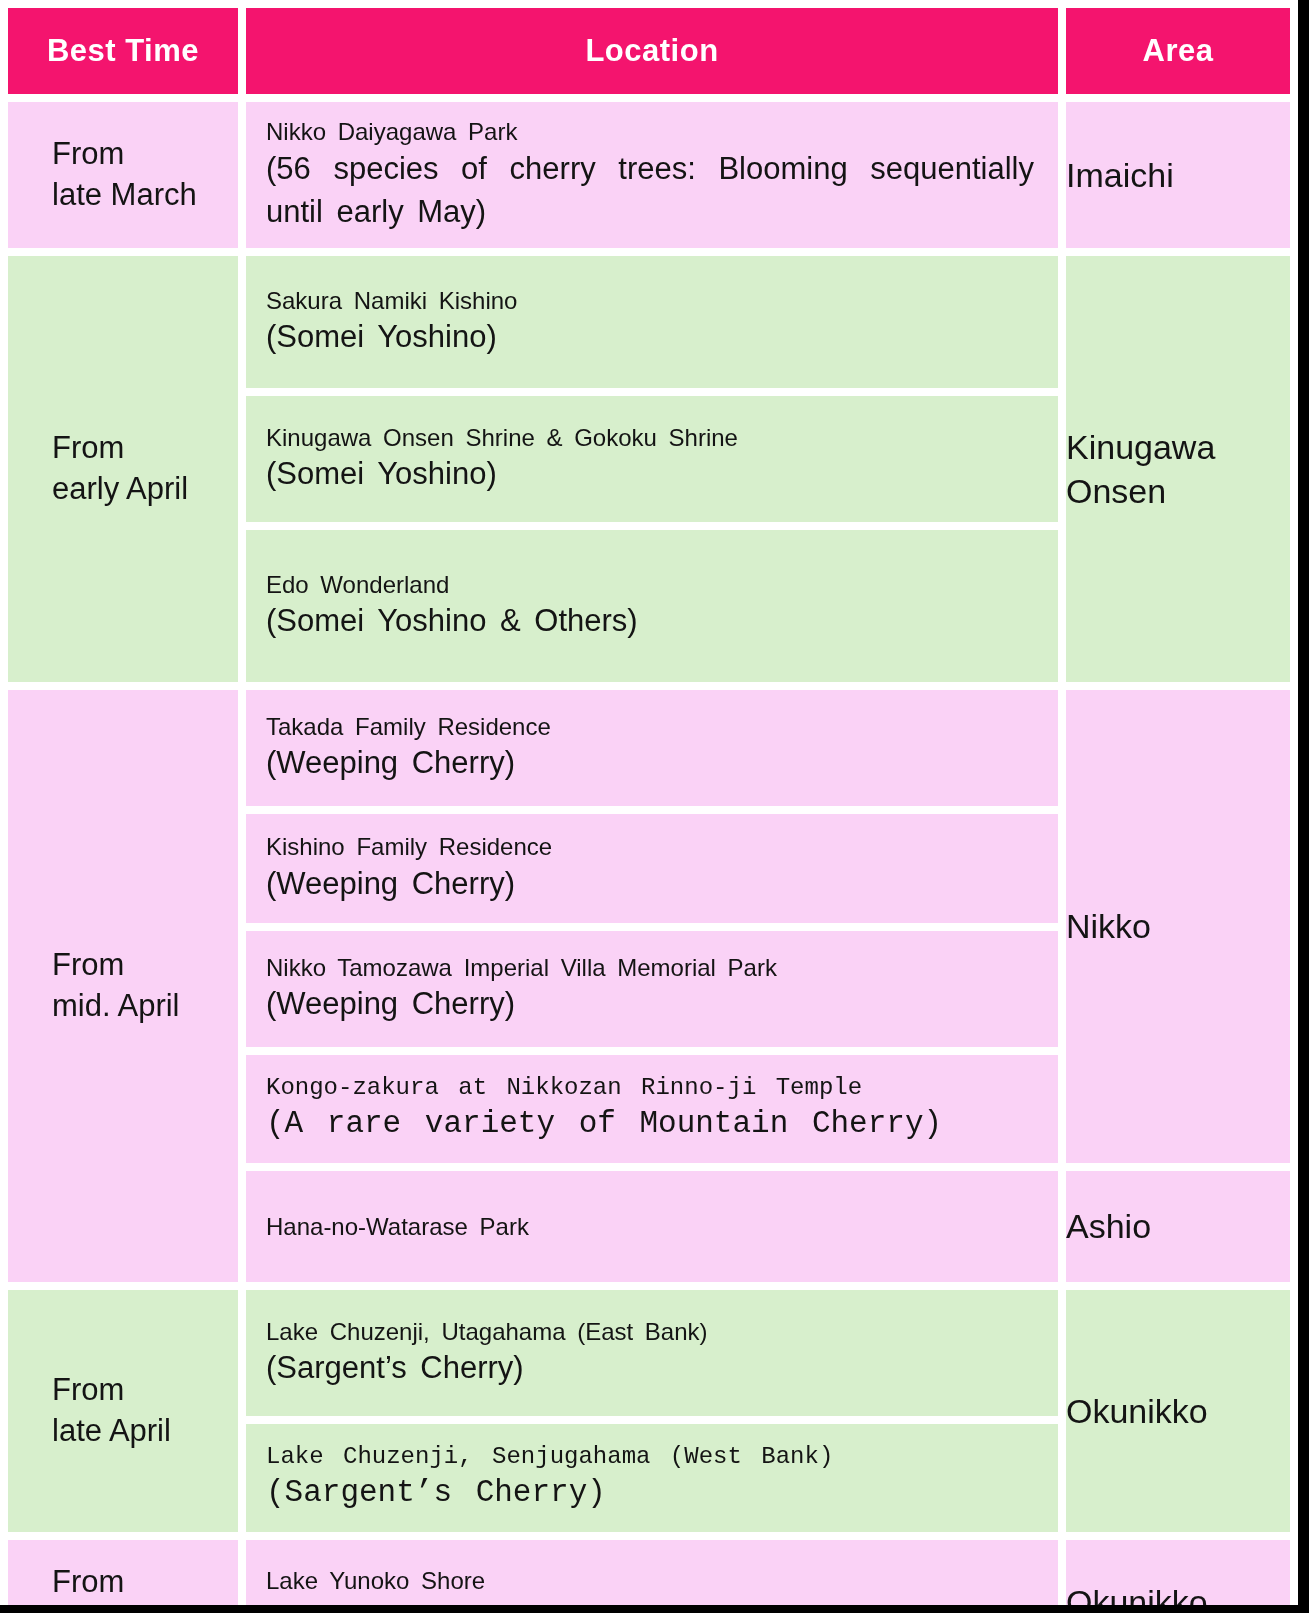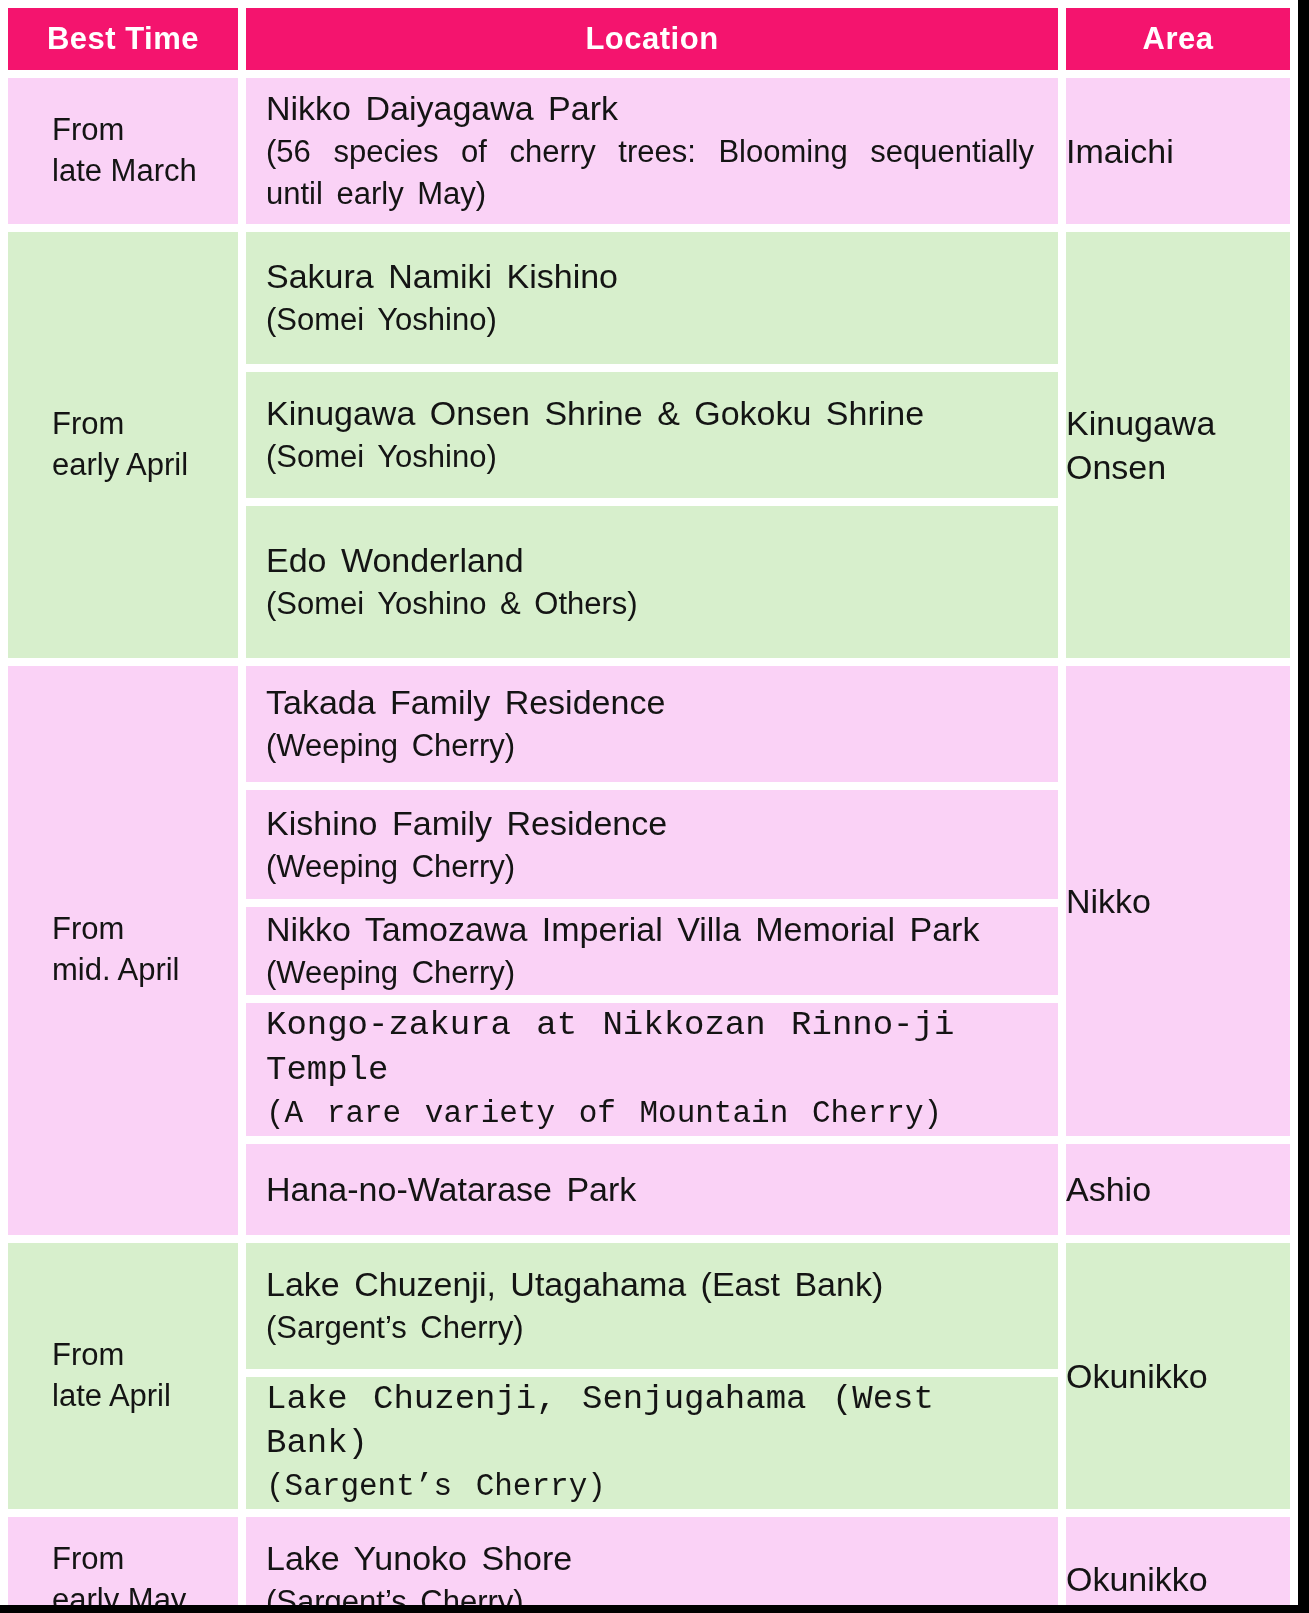--- a/index.html
+++ b/index.html
@@ -35,7 +35,7 @@
     vertical-align: middle;
     height: 62px;
     letter-spacing: 0.5px;
-    padding: 0;
+    padding: 12px;
   }
   td {
     vertical-align: middle;

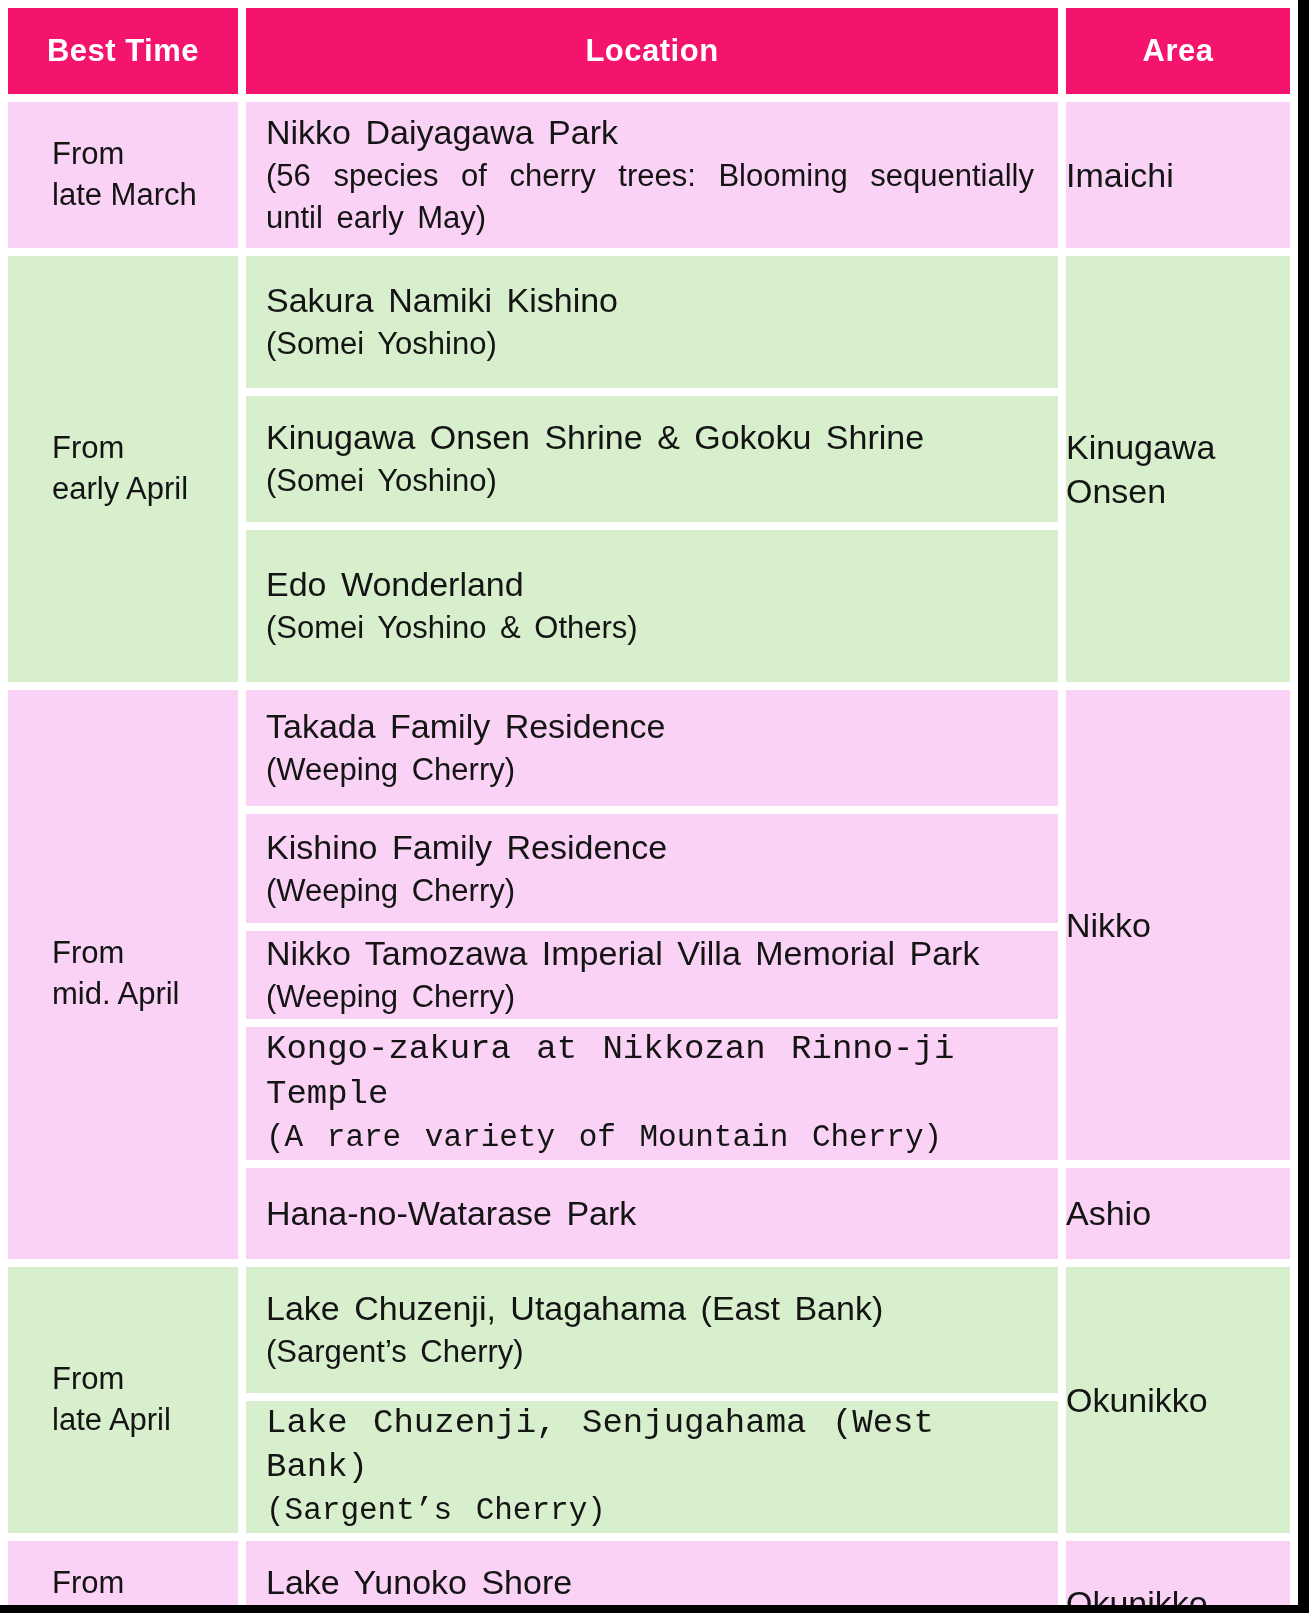--- a/index.html
+++ b/index.html
@@ -60,7 +60,7 @@
     line-height: 1.3;
   }
   .loc-name {
-    font-size: 34px;
+    font-size: 24px;
     line-height: 1.32;
     word-spacing: 5px;
   }

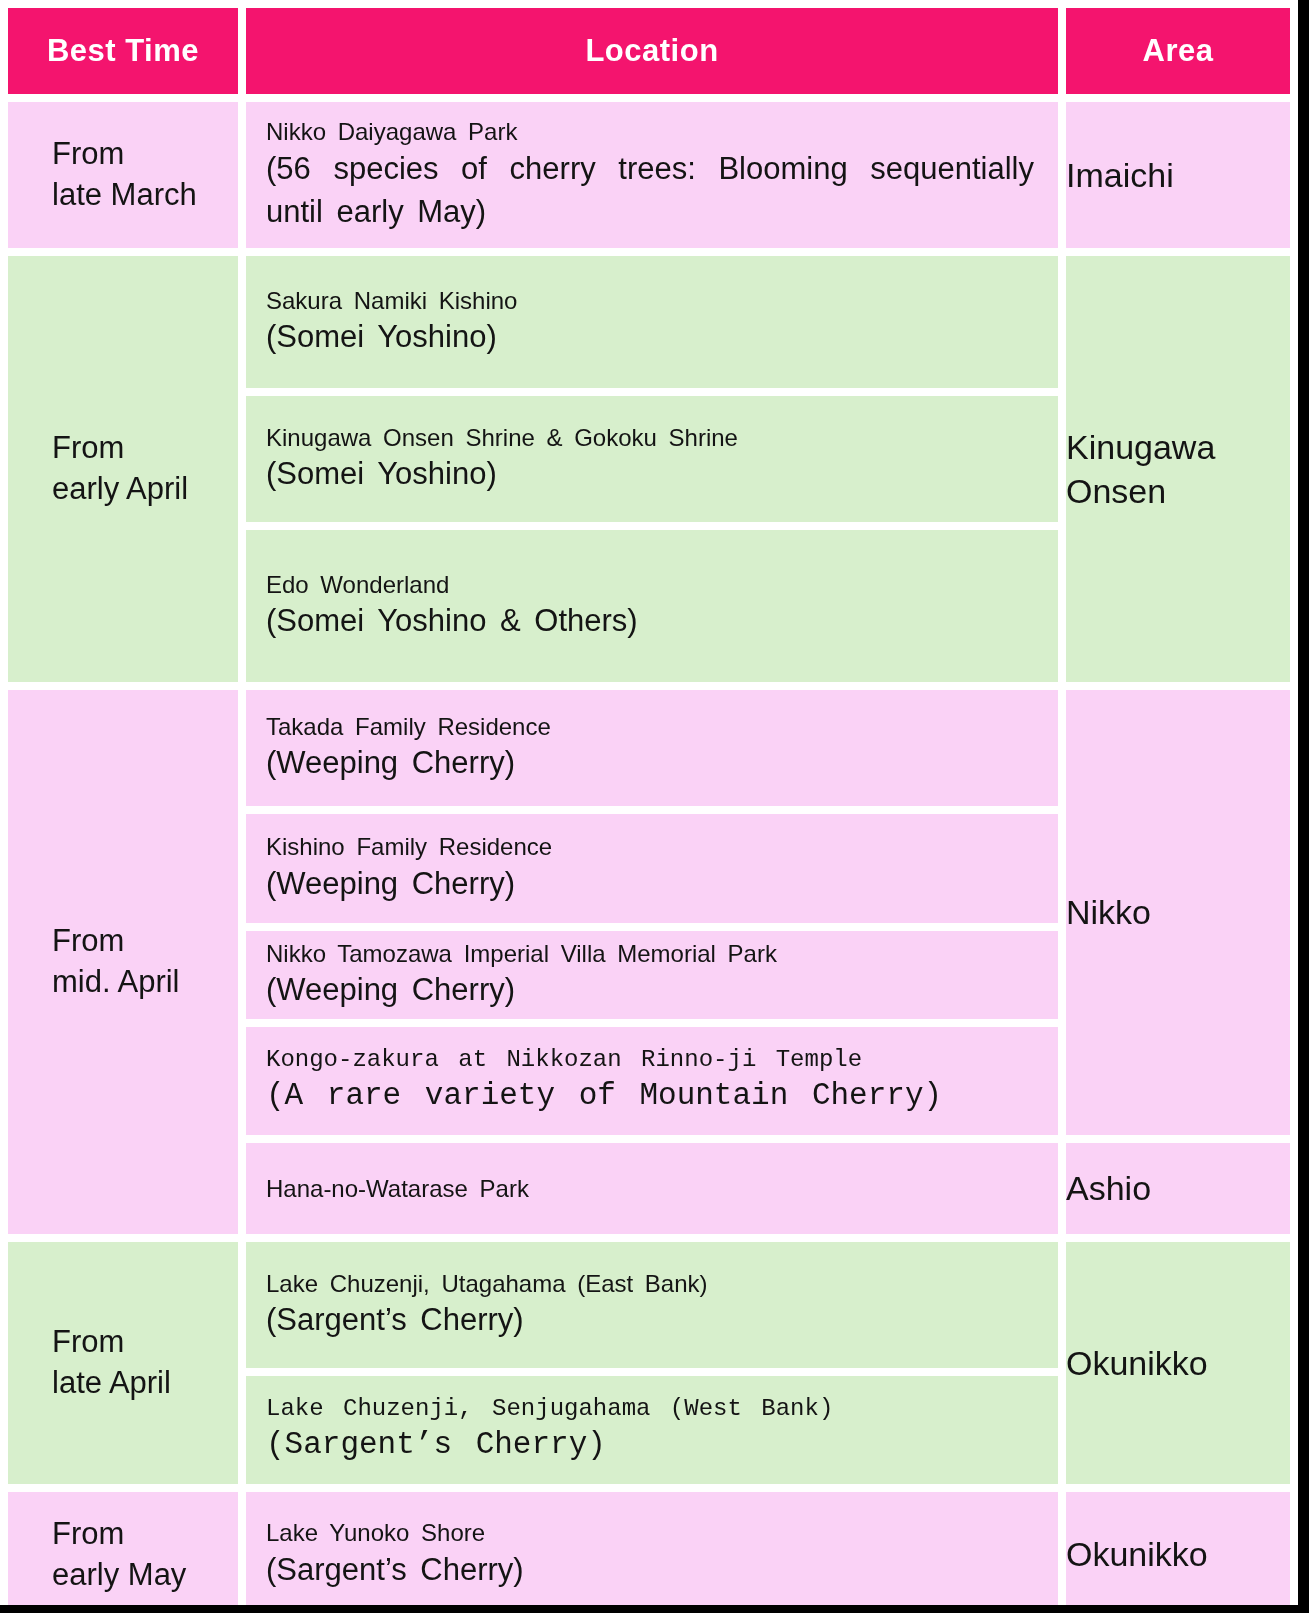--- a/index.html
+++ b/index.html
@@ -77,7 +77,7 @@
   .rh-120 { height: 152px; }
   .rh-116 { height: 116px; }
   .rh-109 { height: 109px; }
-  .rh-124 { height: 88px; }
+  .rh-124 { height: 116px; }
   .rh-108 { height: 108px; font-family: Liberation Mono, monospace; }
   .rh-91  { height: 91px;  }
   .rh-125 { height: 125px; }

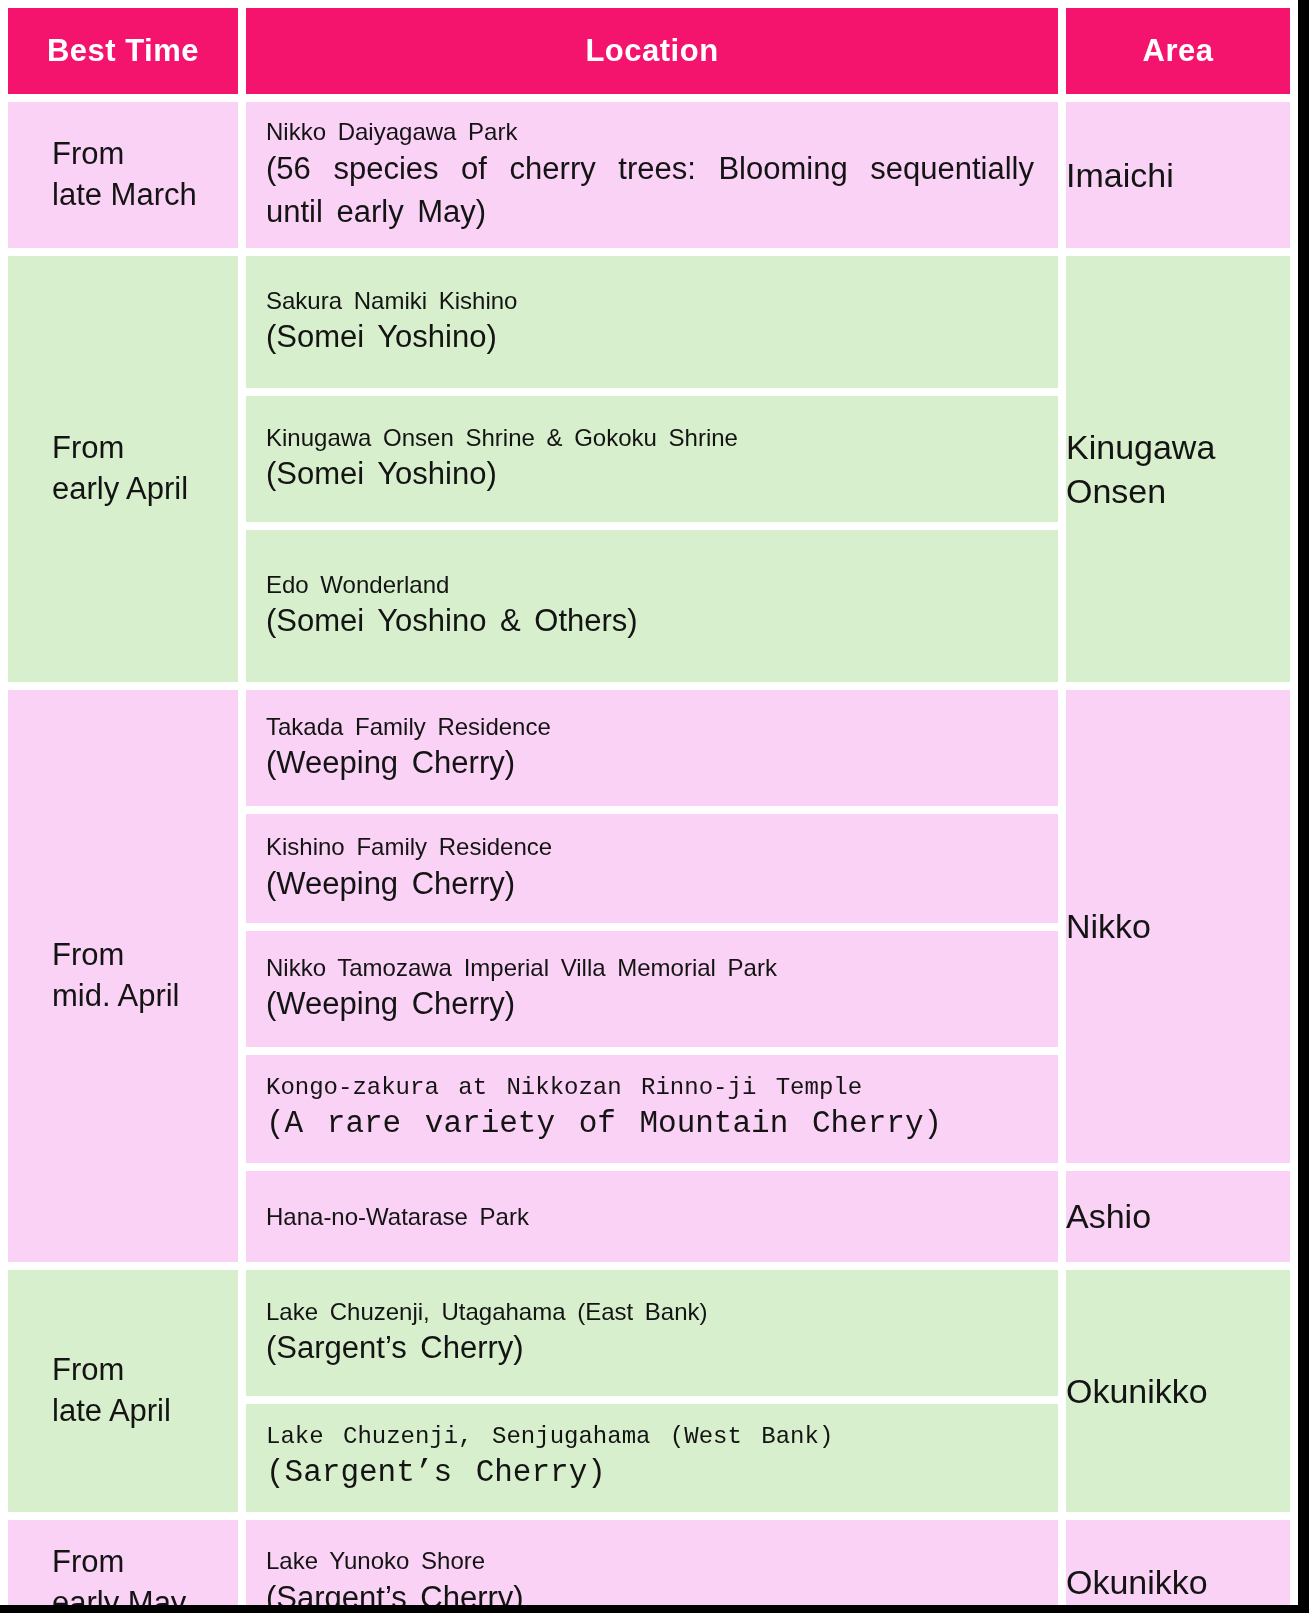--- a/index.html
+++ b/index.html
@@ -79,7 +79,7 @@
   .rh-109 { height: 109px; }
   .rh-124 { height: 116px; }
   .rh-108 { height: 108px; font-family: Liberation Mono, monospace; }
-  .rh-91  { height: 91px;  }
+  .rh-91  { height: 111px;  }
   .rh-125 { height: 125px; }
 
   .edge-right {

